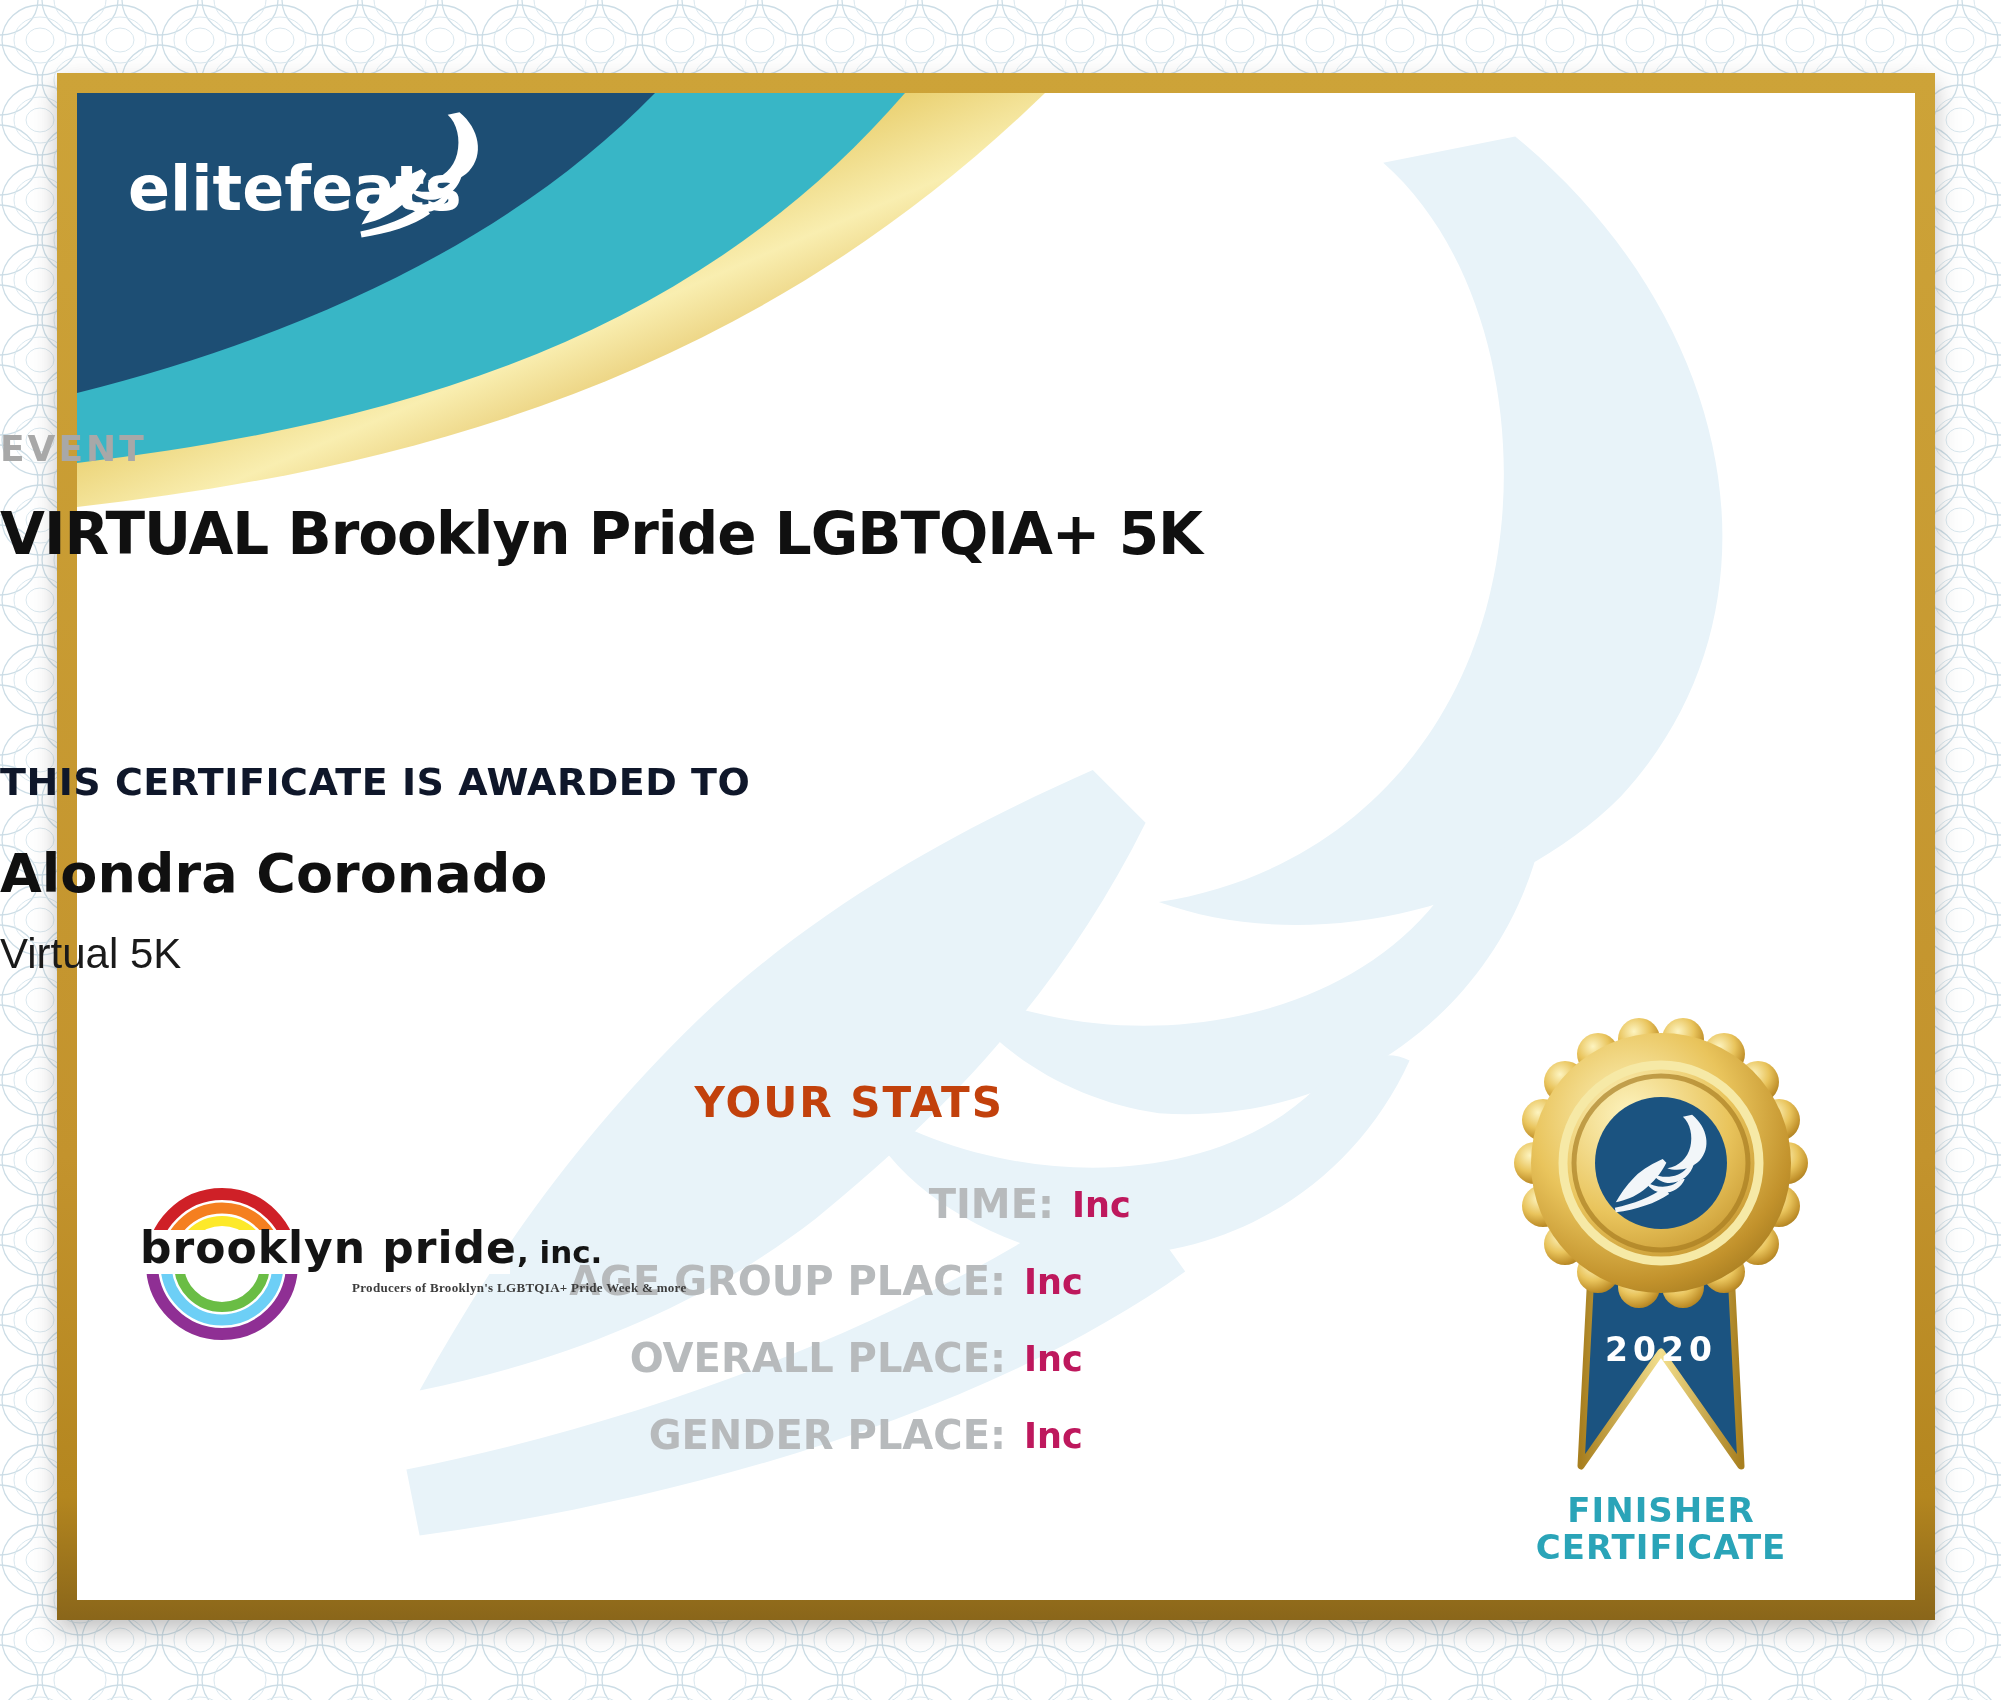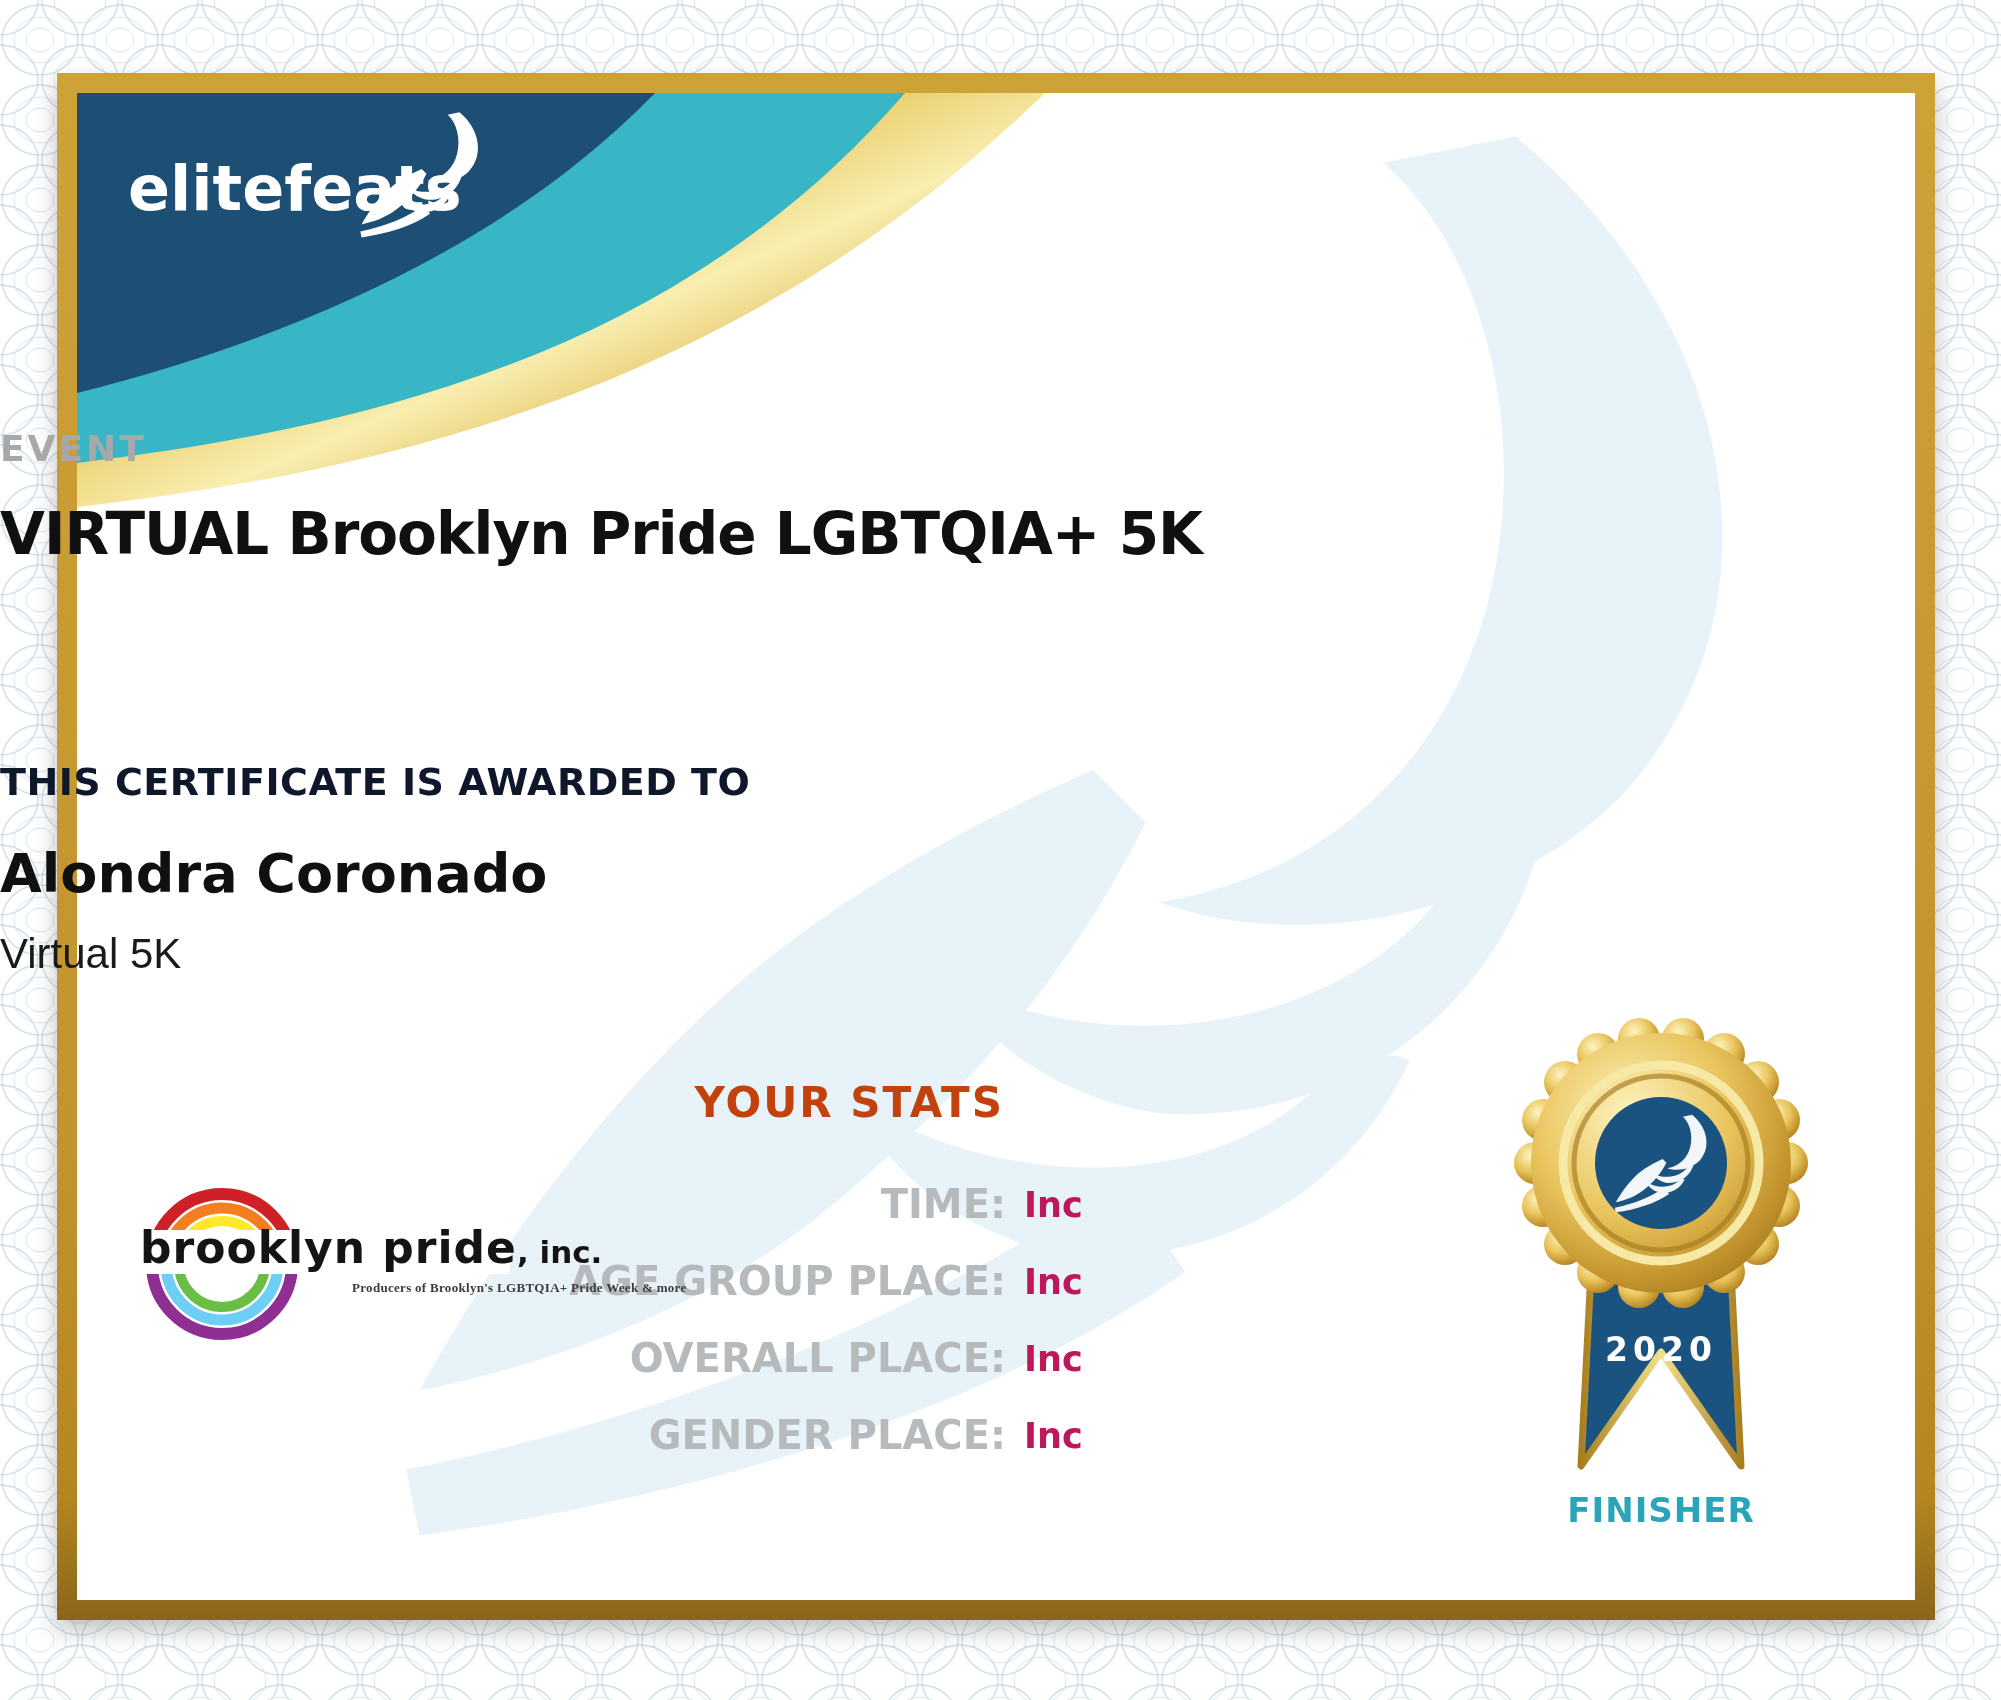--- a/index.html
+++ b/index.html
@@ -44,7 +44,7 @@
     position:absolute;left:1024px;top:0;color:#be185d;font-size:35px;font-weight:bold;
     line-height:50px;text-align:left;
   }
-  .row-time{top:1180px;}
+  .row-time{top:1180px;margin-left:48px;}
   .row-age{top:1257px;}
   .row-overall{top:1334px;}
   .row-gender{top:1411px;}

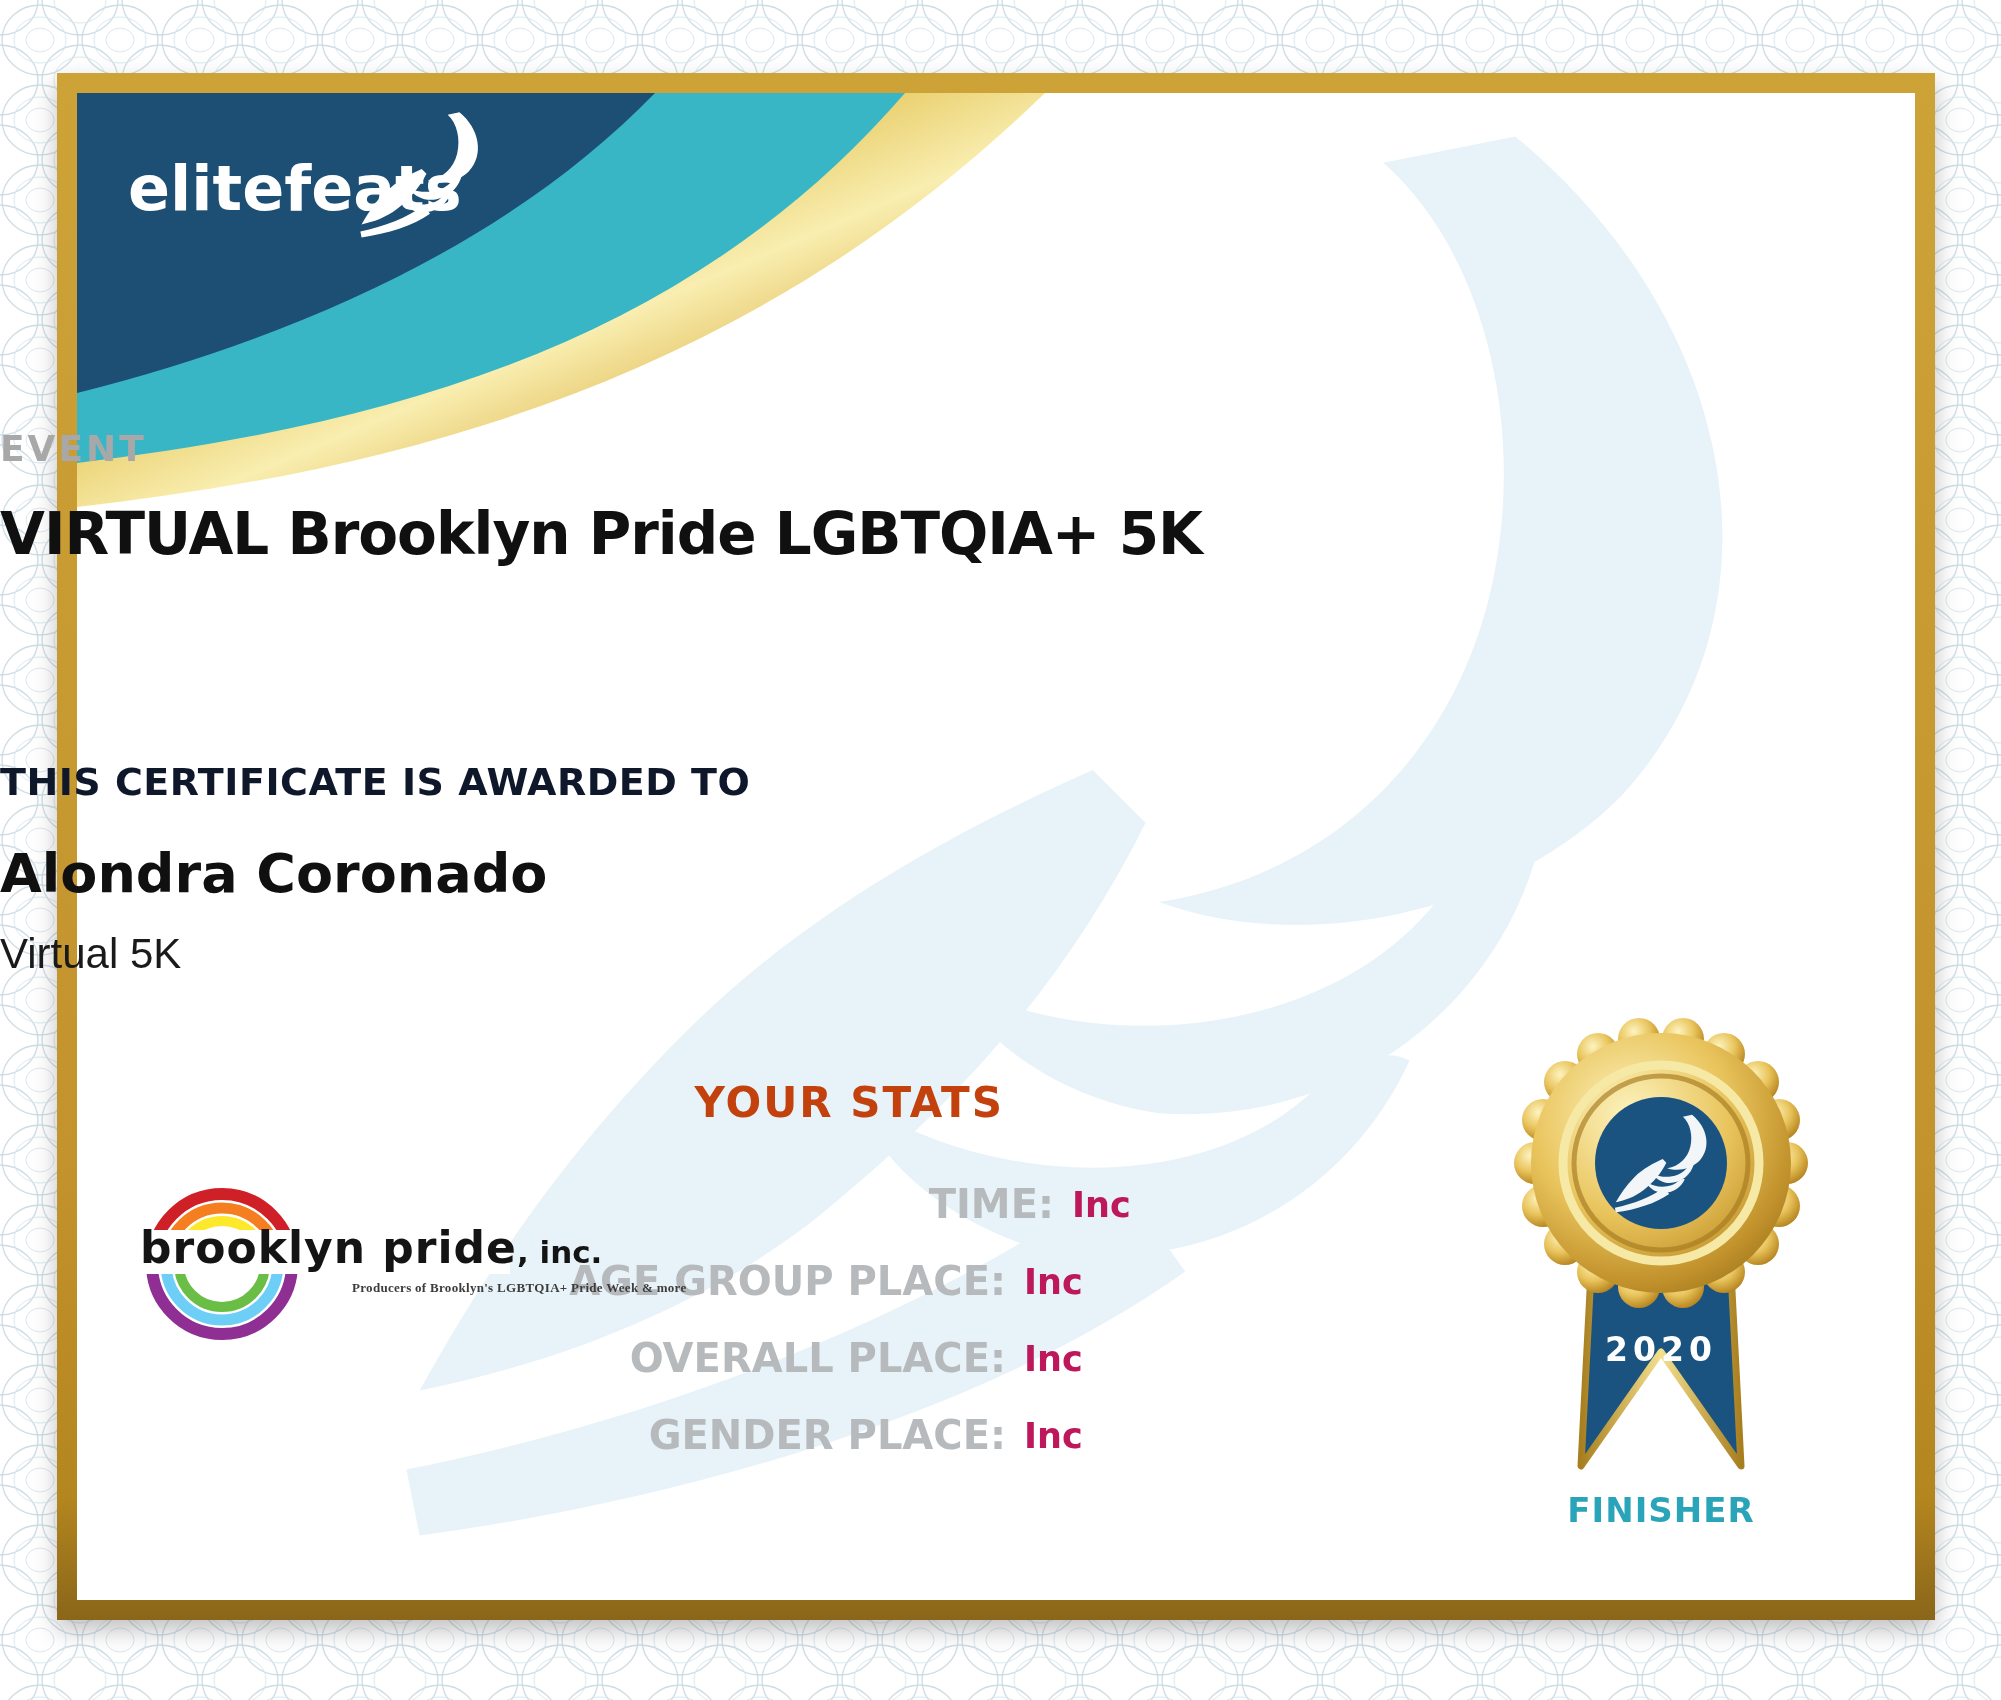--- a/index.html
+++ b/index.html
@@ -236,6 +236,7 @@
 
 <div class="txt medal-caption">
   <div>FINISHER</div>
+  <div>CERTIFICATE</div>
 </div>
 
 </body></html>

